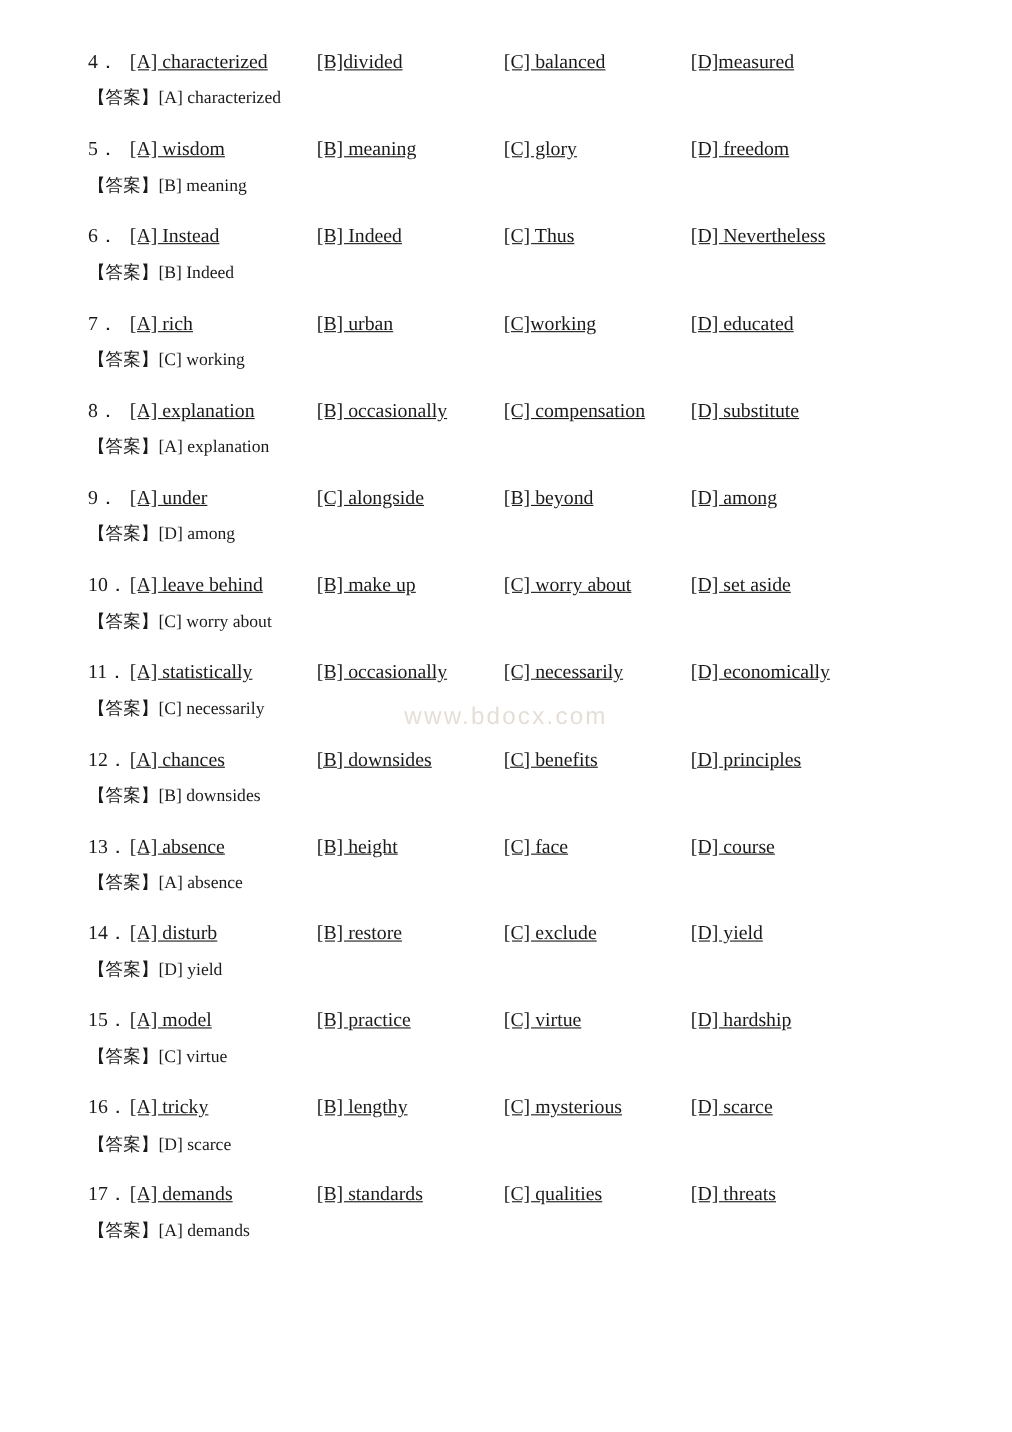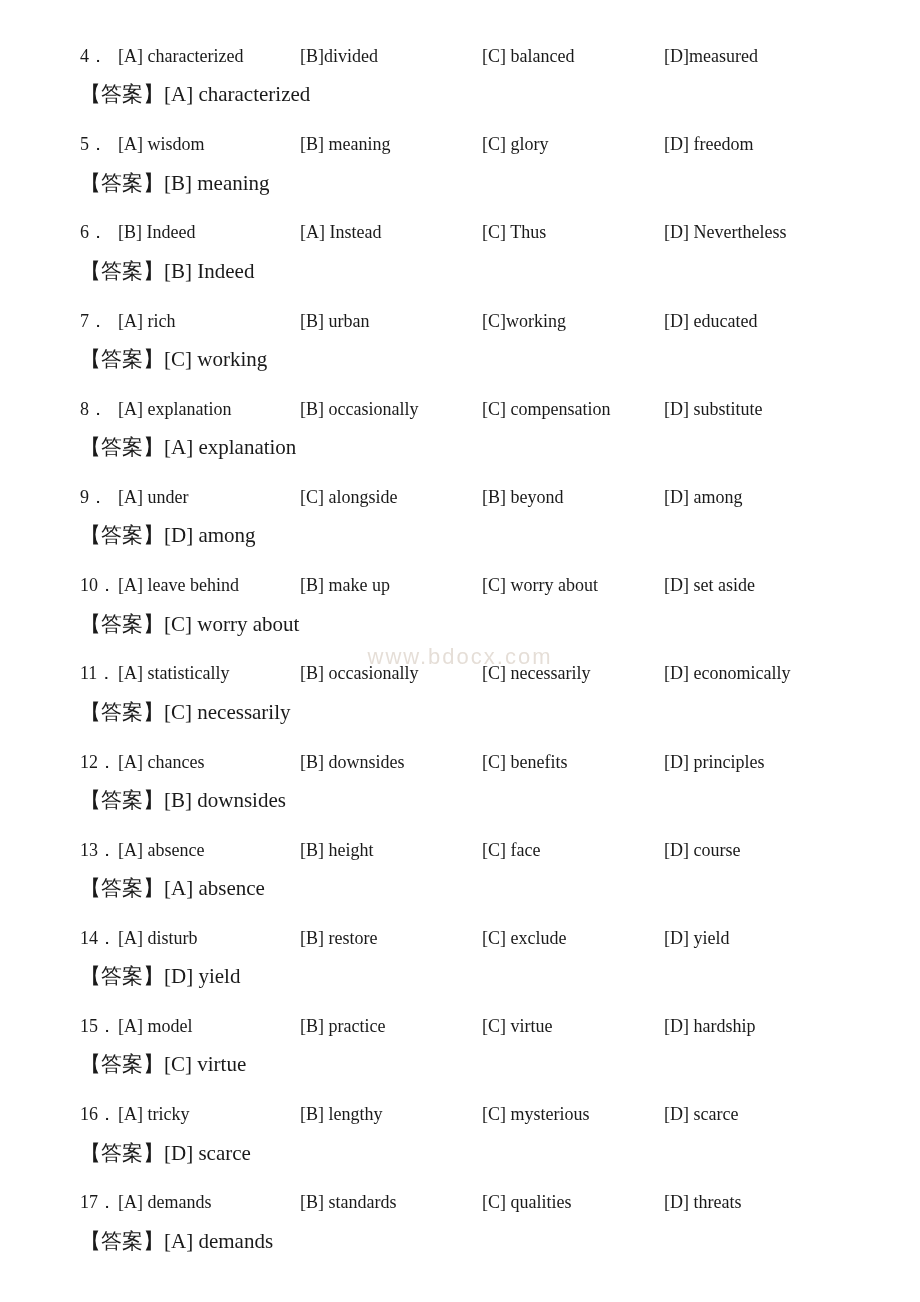--- a/index.html
+++ b/index.html
@@ -39,8 +39,9 @@
     .options {
       display: flex;
       flex-wrap: wrap;
-      gap: 12px;
+      gap: 0px;
       flex: 1;
+      text-decoration: underline;
     }
 
     .option {

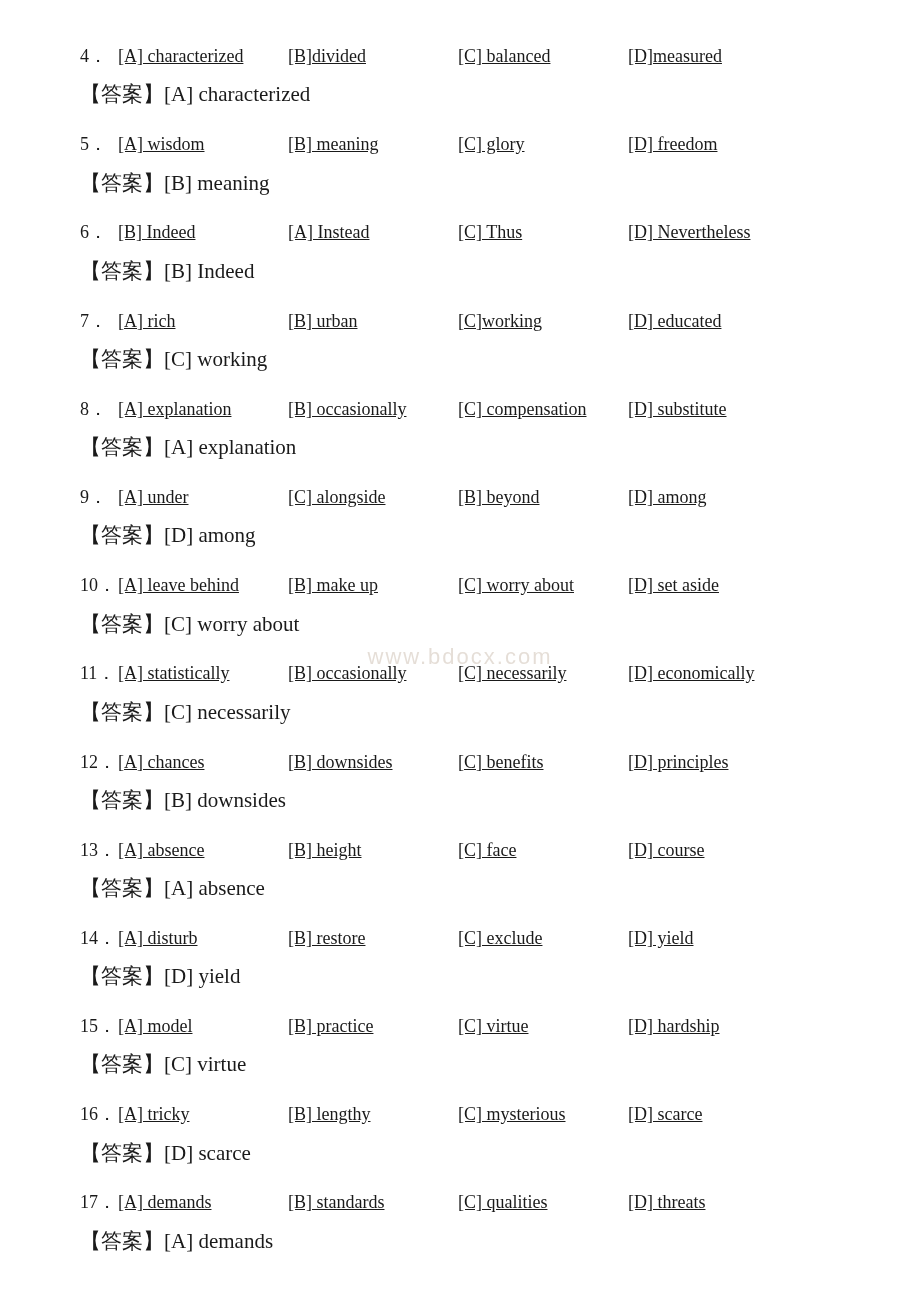--- a/index.html
+++ b/index.html
@@ -56,7 +56,7 @@
       align-items: baseline;
       margin-bottom: 14px;
       line-height: 1.8;
-      font-size: 21px;
+      font-size: 16px;
     }
 
     .watermark {

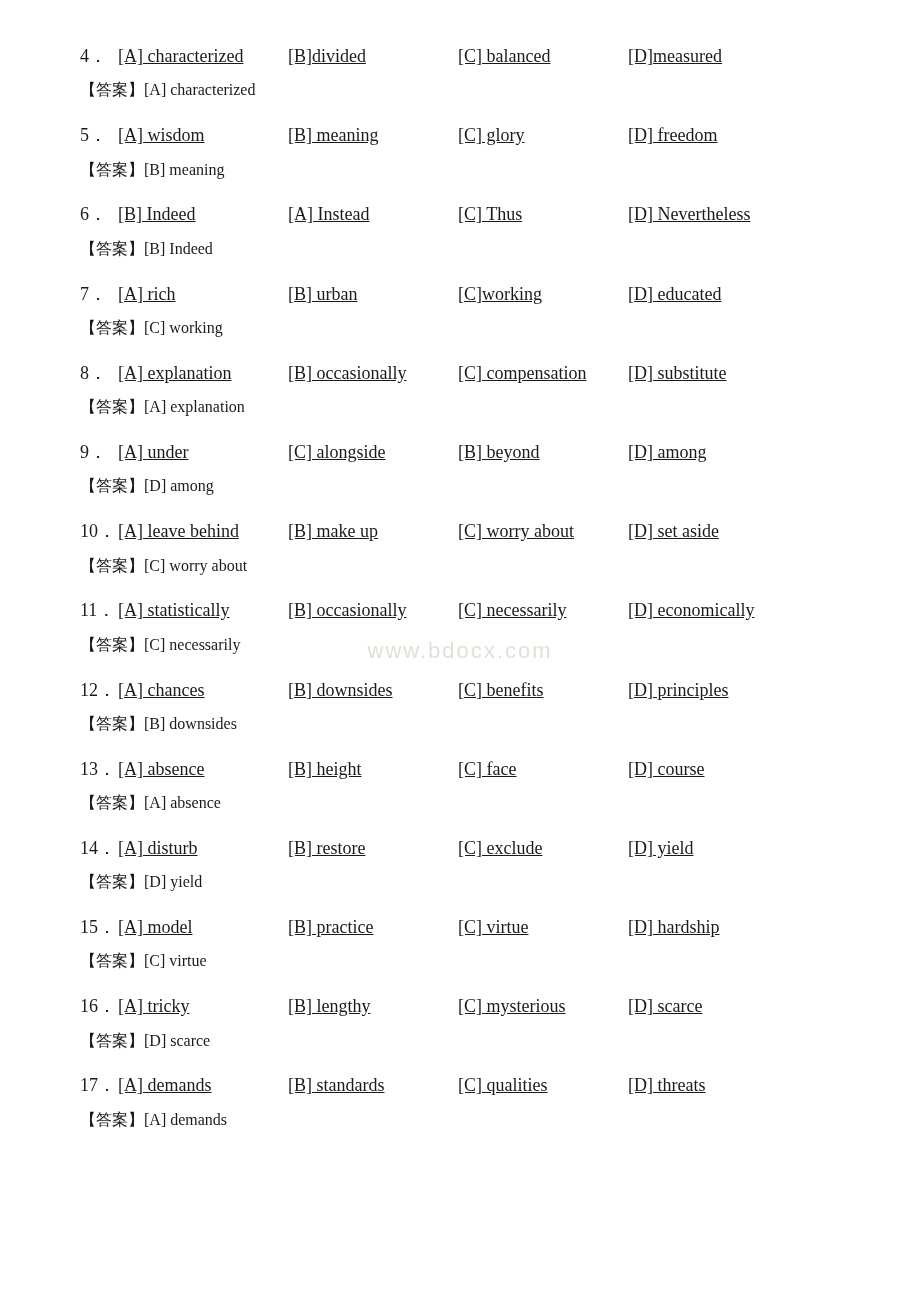--- a/index.html
+++ b/index.html
@@ -106,8 +106,8 @@
       <div class="question-row">
         <span class="question-number">6．</span>
         <div class="options">
+          <span class="option">[A] Instead</span>
           <span class="option">[B] Indeed</span>
-          <span class="option">[A] Instead</span>
           <span class="option">[C] Thus</span>
           <span class="option">[D] Nevertheless</span>
         </div>

